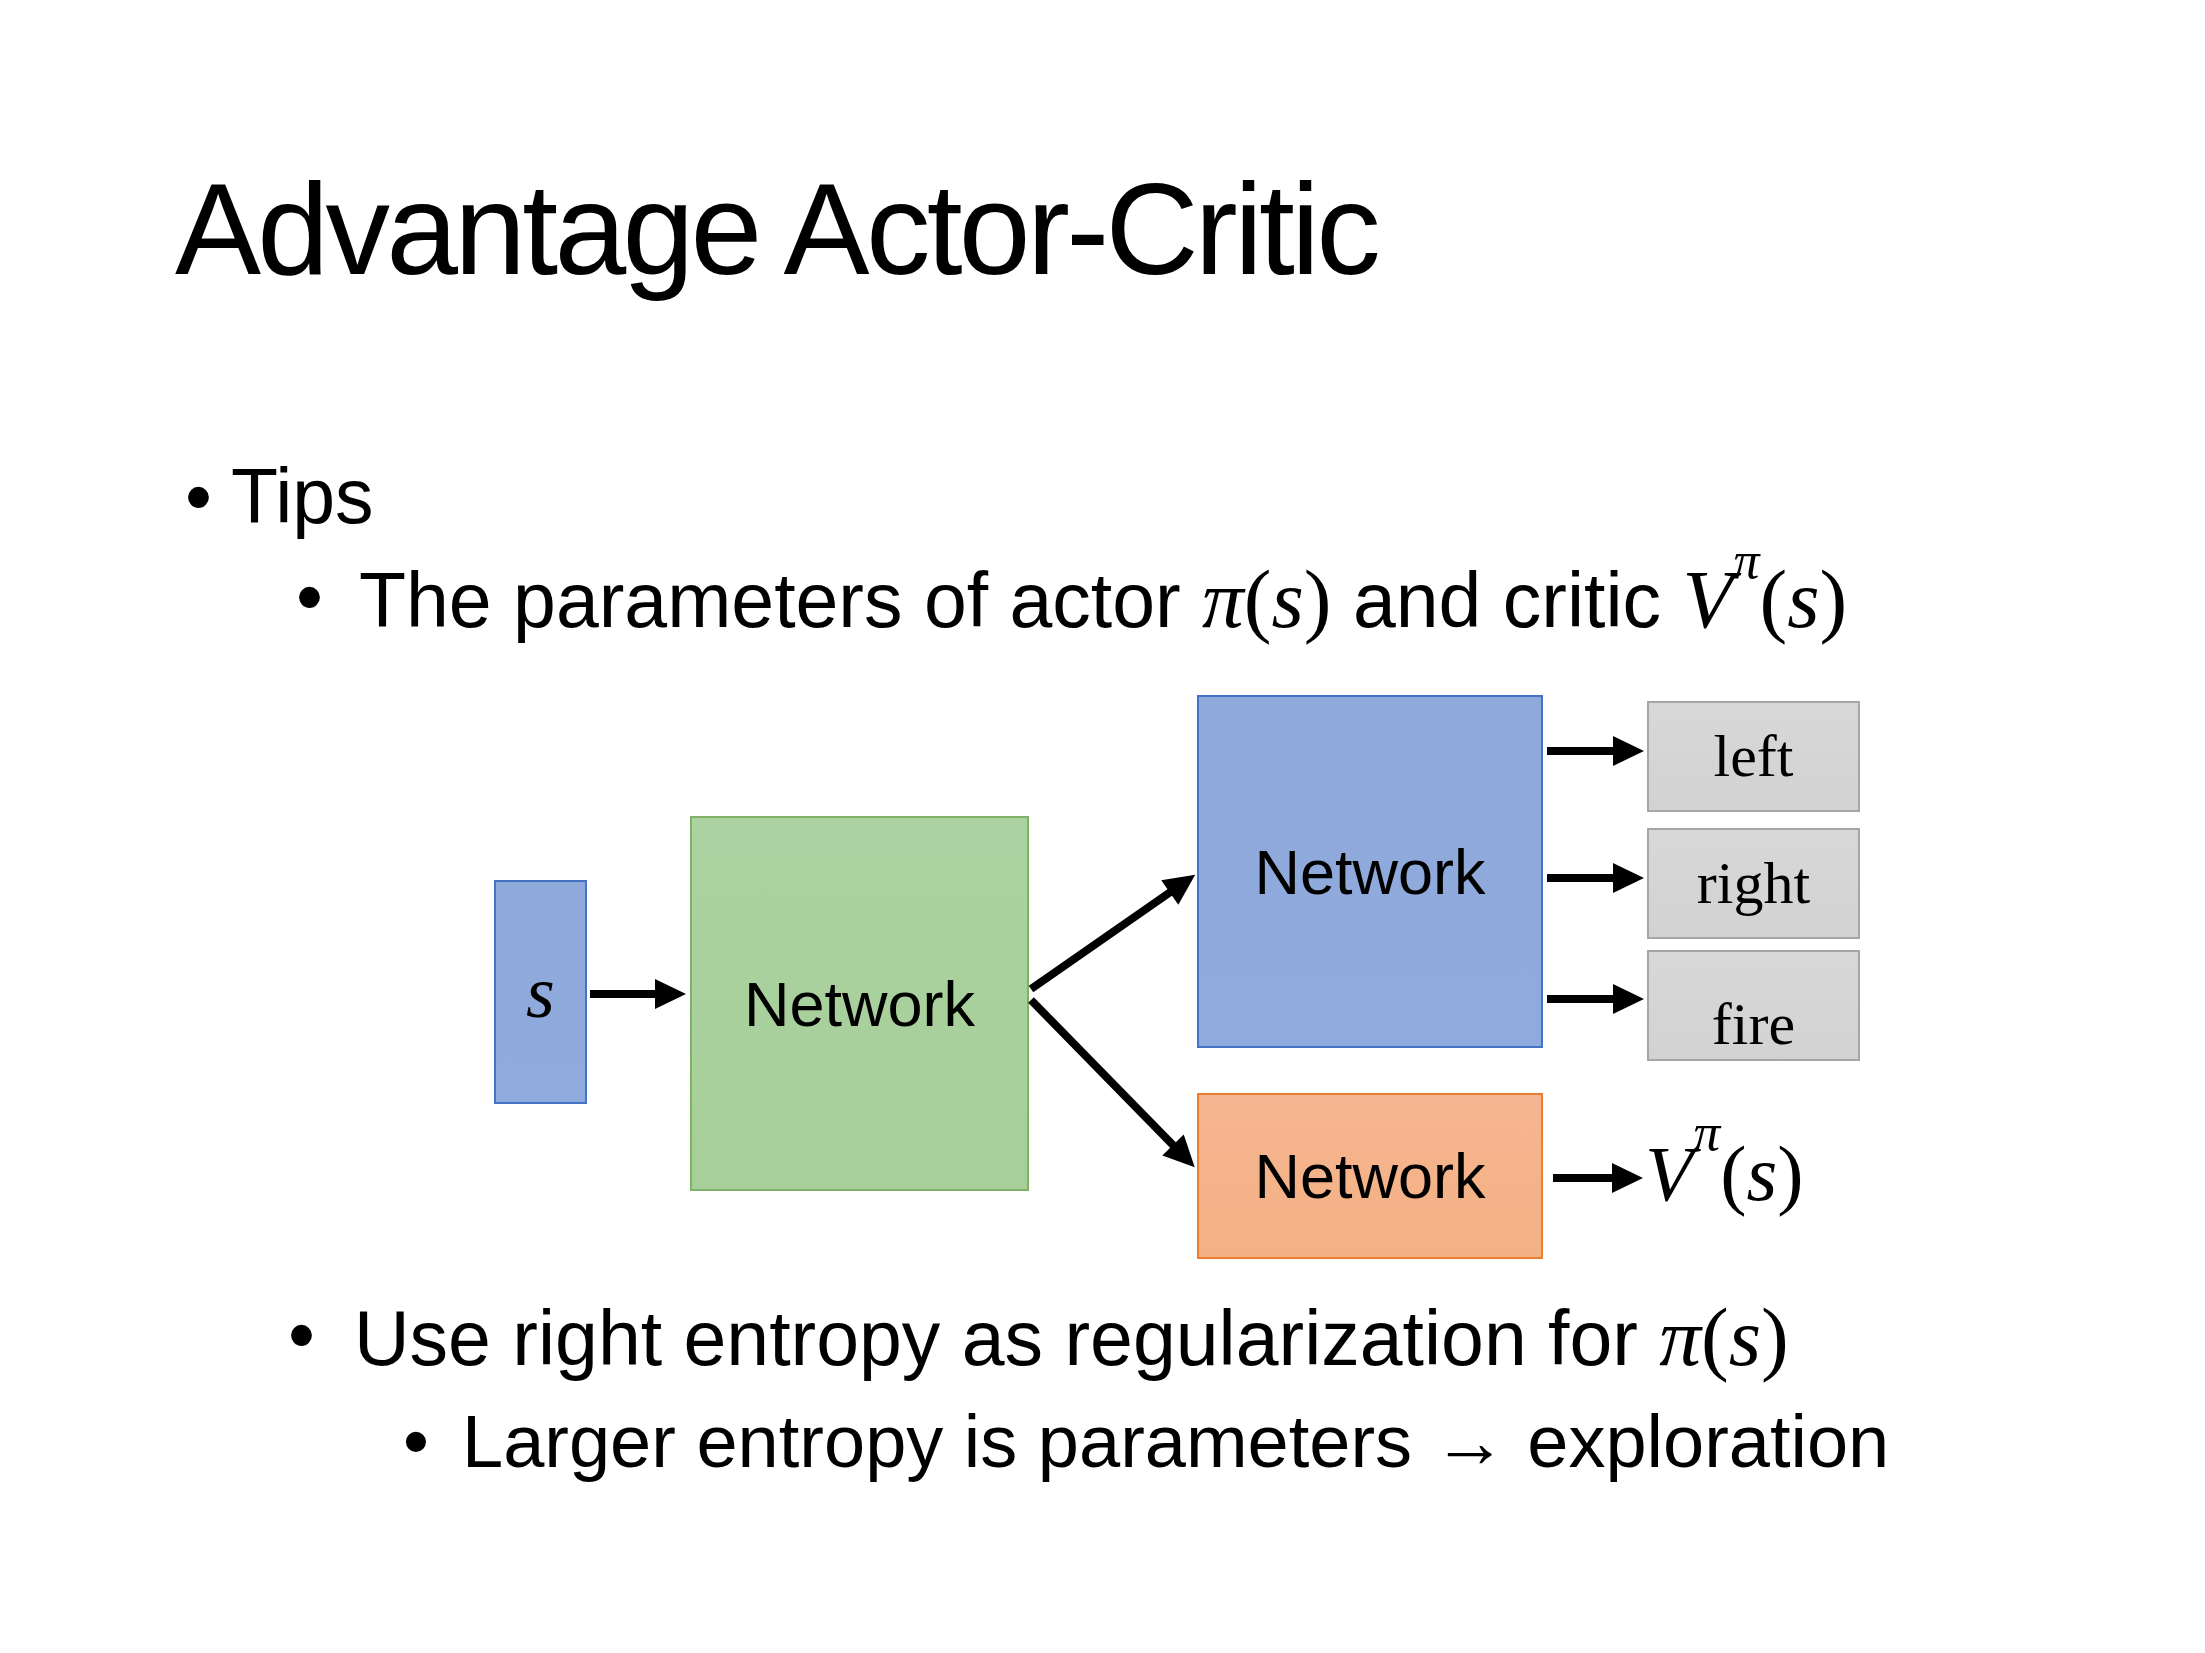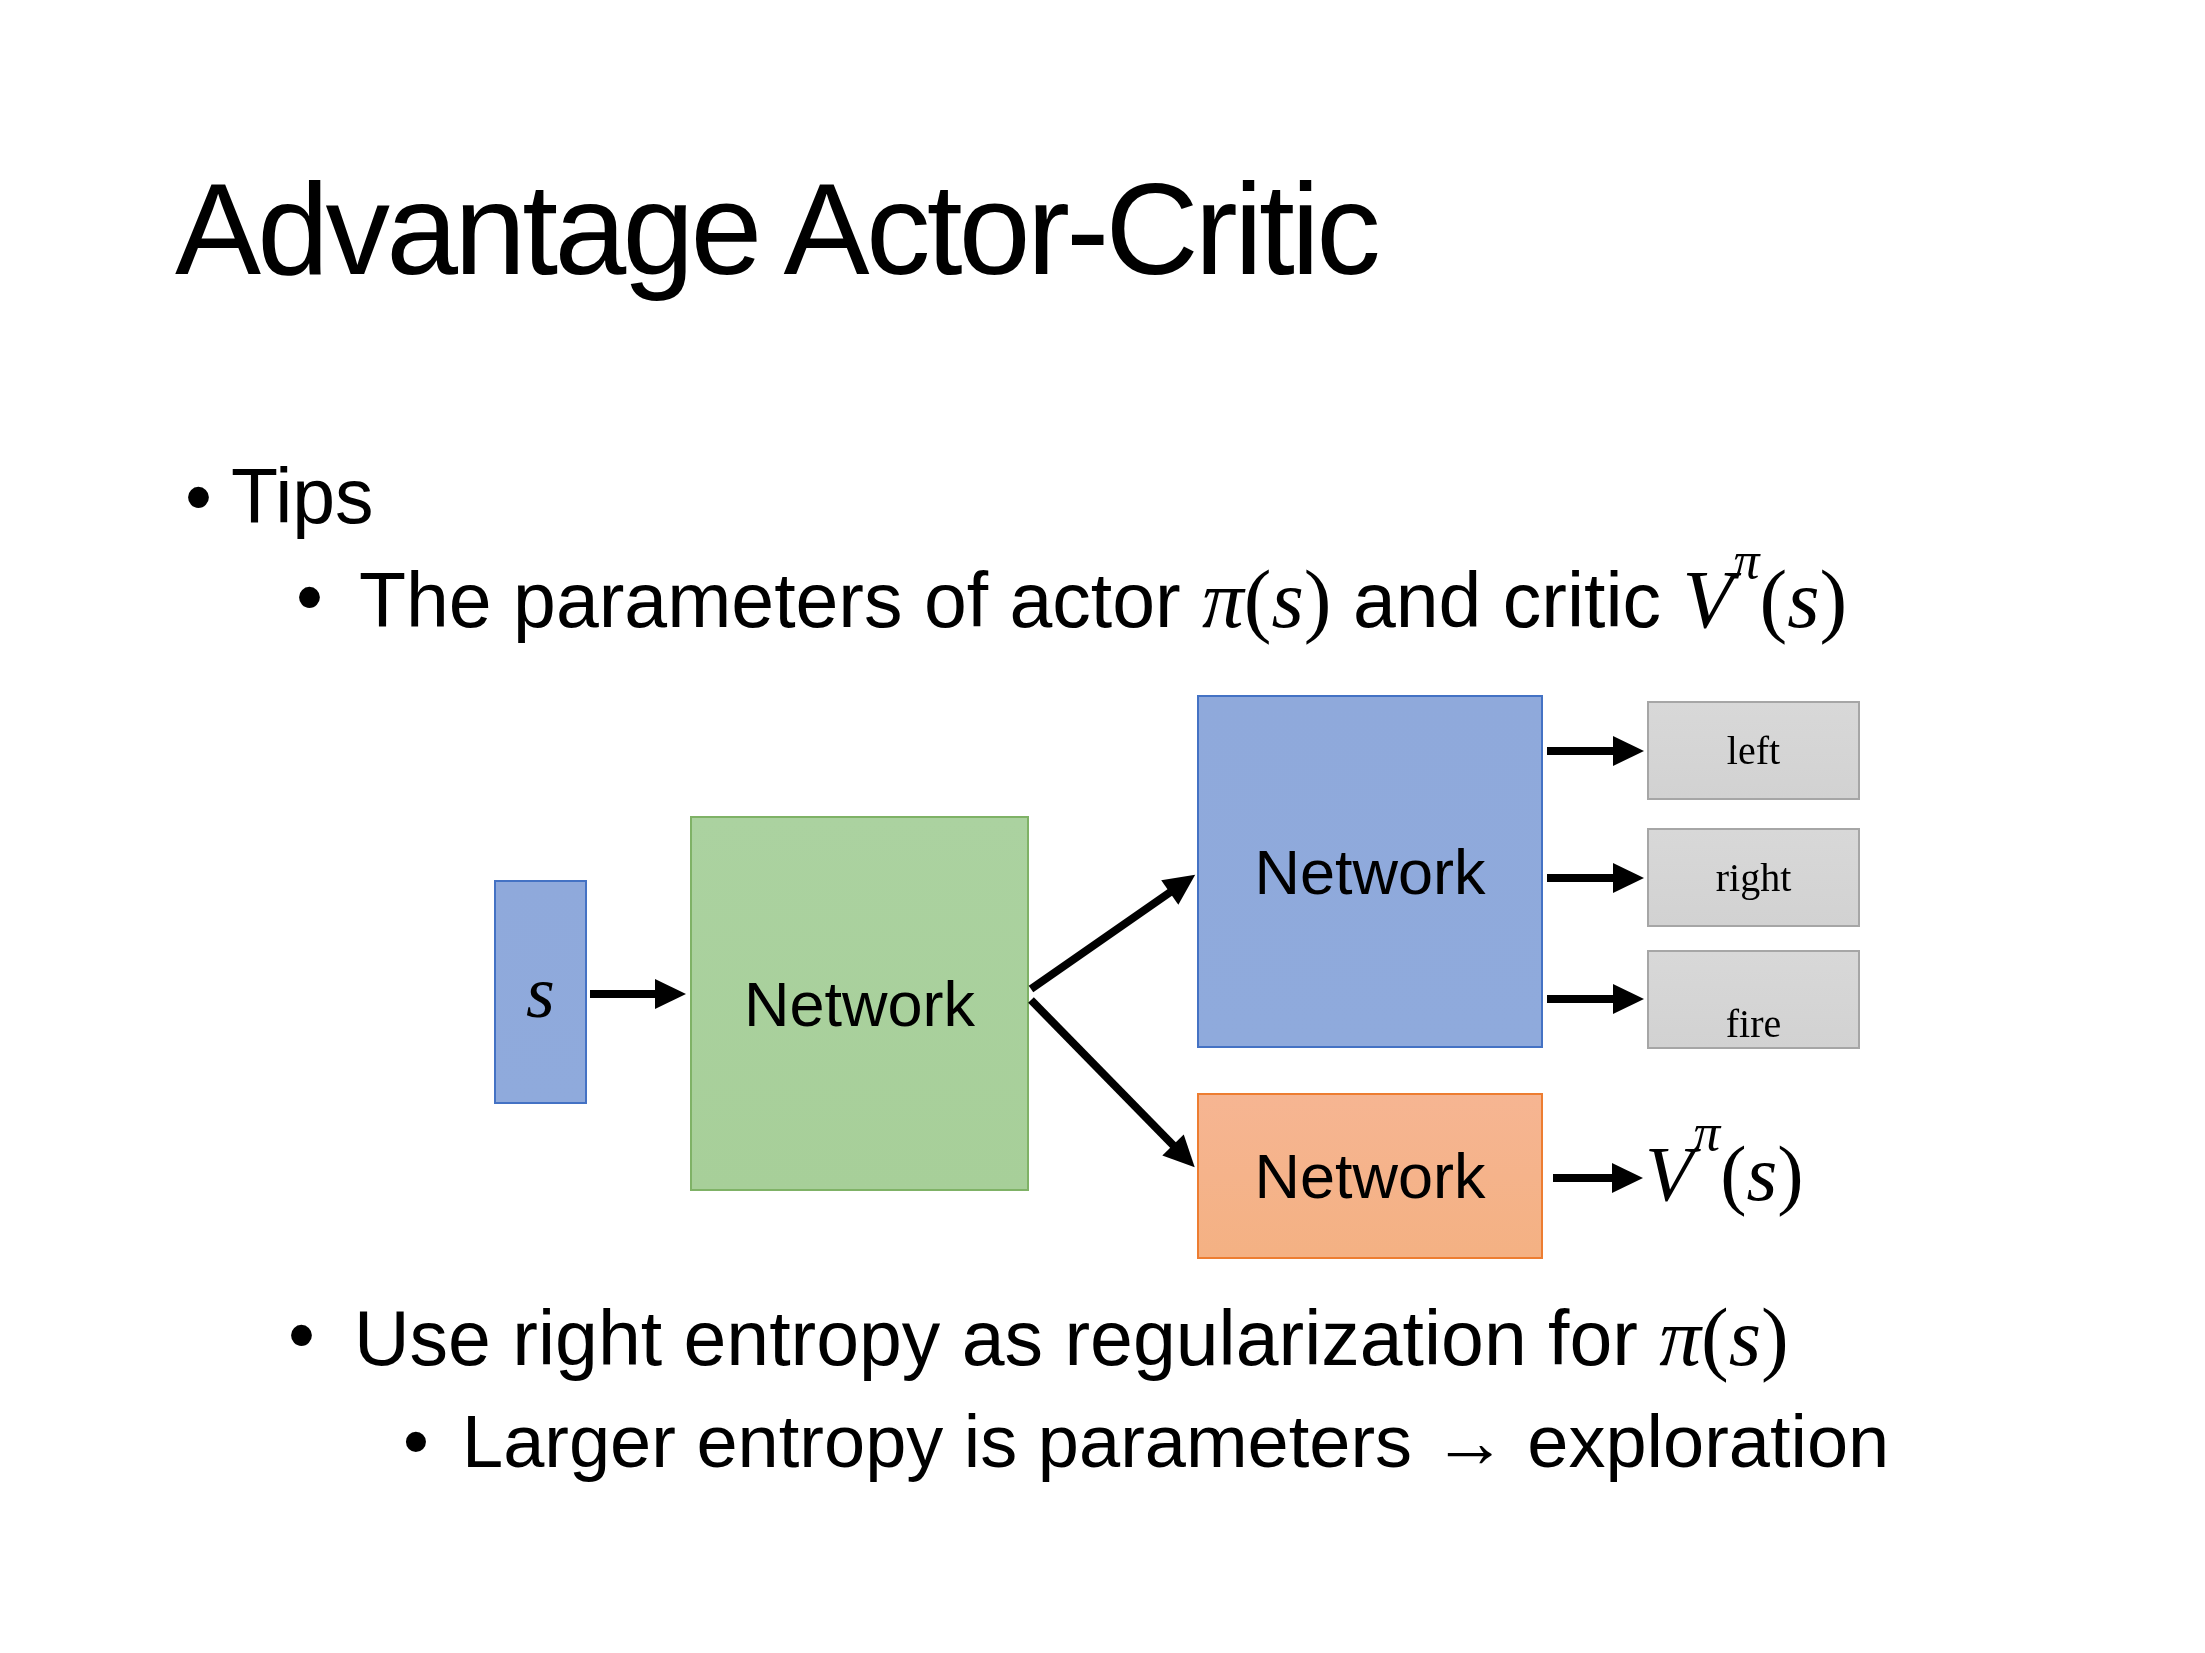--- a/index.html
+++ b/index.html
@@ -56,10 +56,10 @@
   }
   .net-label{font-size:63px;}
   .action-box{
-    left:1647px;width:213px;height:99px;
+    left:1647px;width:213px;height:111px;
     background:linear-gradient(180deg,var(--gray-fill) 0%, var(--gray-fill2) 100%);
     border:2.2px solid var(--gray-border);
-    font-family:"Liberation Serif", serif;font-size:40px;
+    font-family:"Liberation Serif", serif;font-size:60px;
   }
   .action-left{top:701px;}
   .action-right{top:828px;justify-content:center;}

